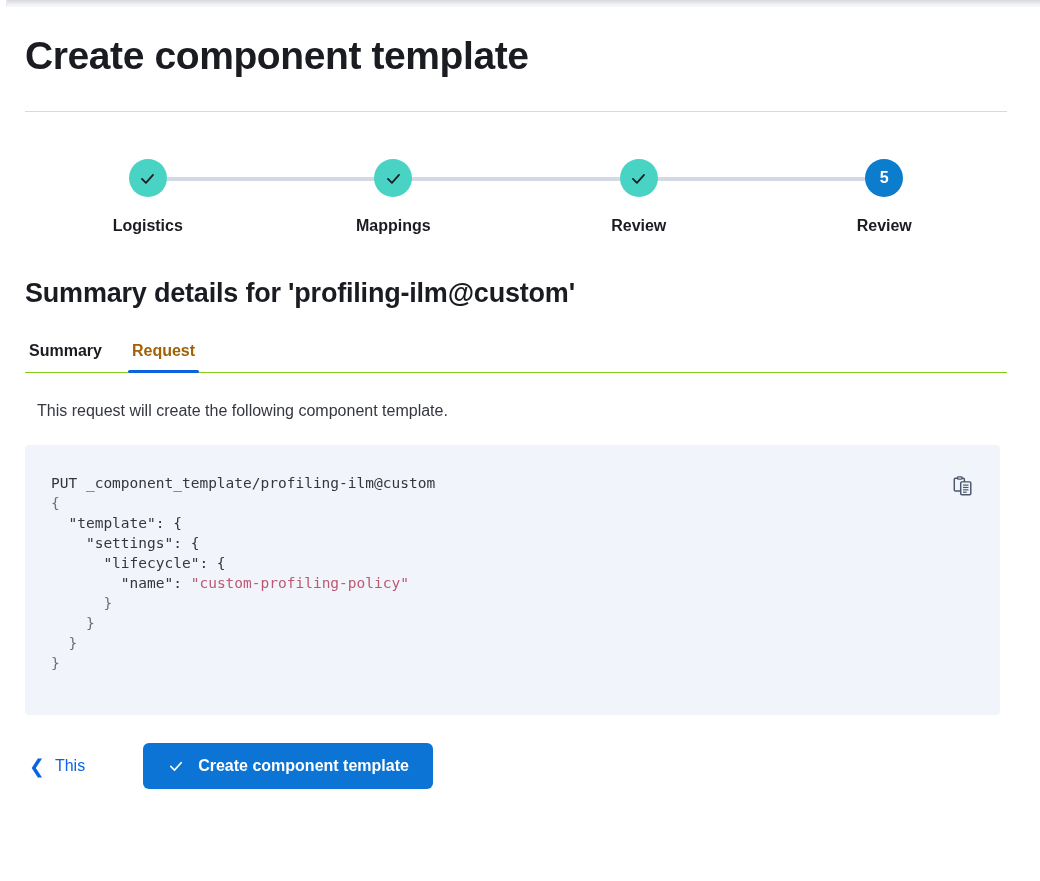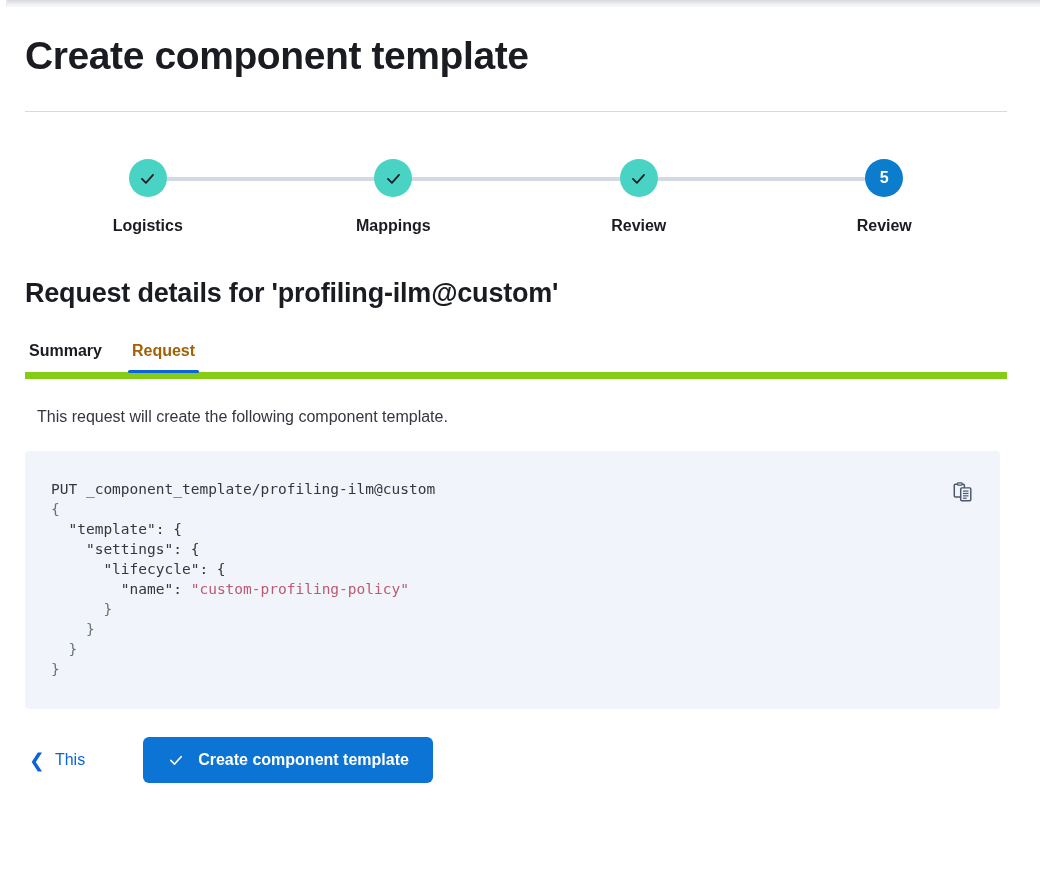--- a/index.html
+++ b/index.html
@@ -283,7 +283,7 @@
 
   </div>
 
-  <div class="section-title">Request details for 'profiling-ilm@custom'</div>
+  <div class="section-title">Summary details for 'profiling-ilm@custom'</div>
 
   <div class="tabs">
     <div class="tab">Summary</div>

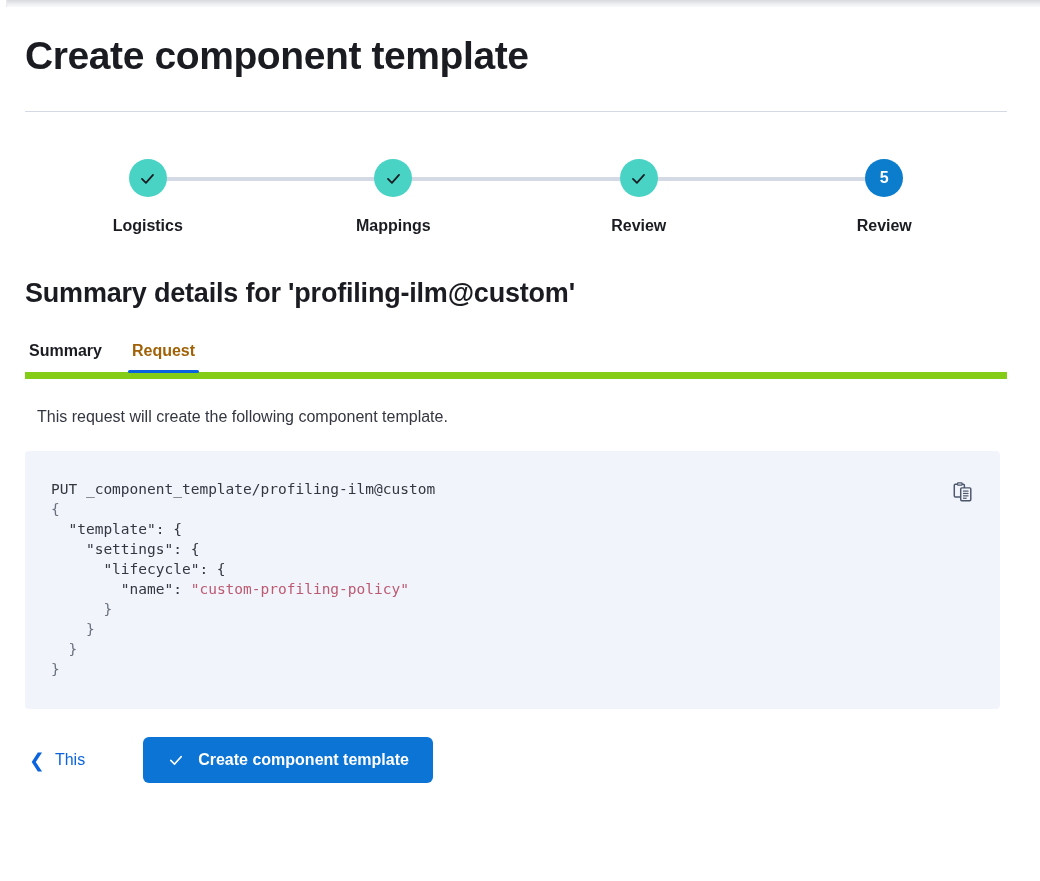--- a/index.html
+++ b/index.html
@@ -123,7 +123,7 @@
   .tabs {
     margin: 32px 0 0 25px;
     width: 982px;
-    border-bottom: 7px solid #84cc16;
+    border-bottom: 1px solid #84cc16;
     display: flex;
     gap: 22px;
     box-sizing: border-box;

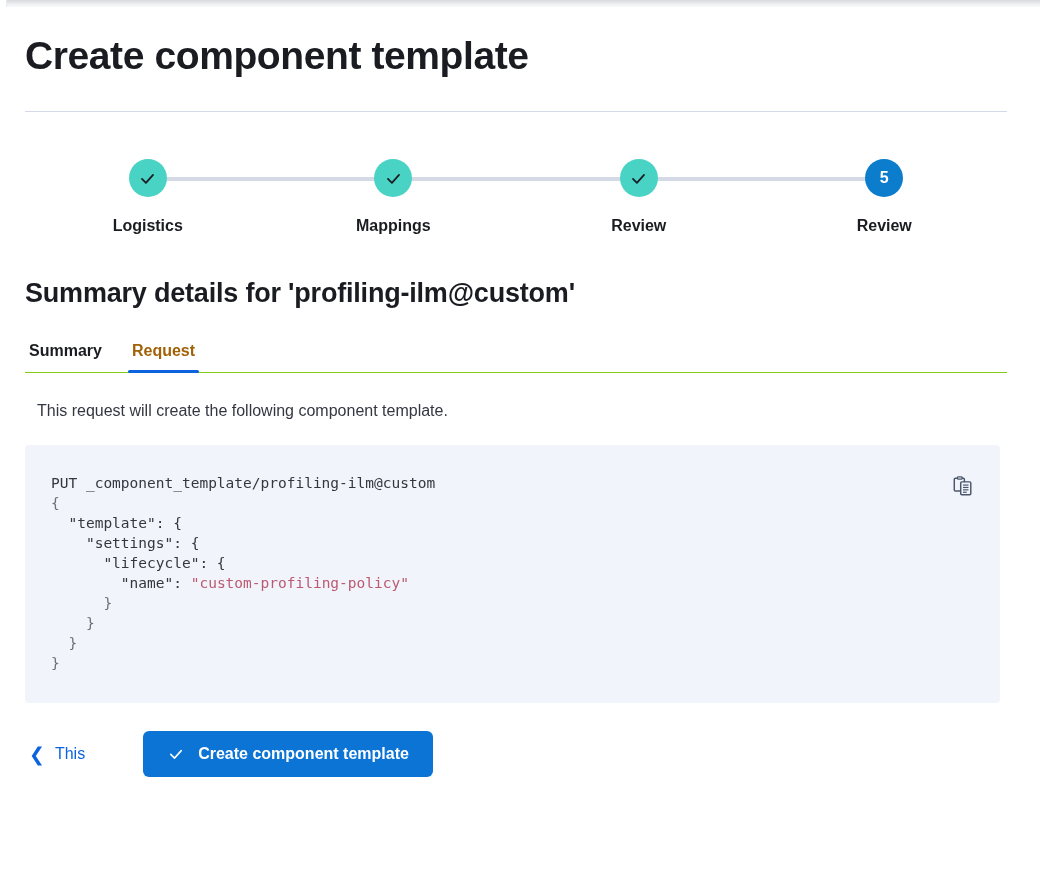--- a/index.html
+++ b/index.html
@@ -162,7 +162,7 @@
     background: #f1f4fa;
     border-radius: 4px;
     box-sizing: border-box;
-    padding: 28px 26px 30px 26px;
+    padding: 28px 26px 42px 26px;
   }
   pre.code {
     margin: 0;

